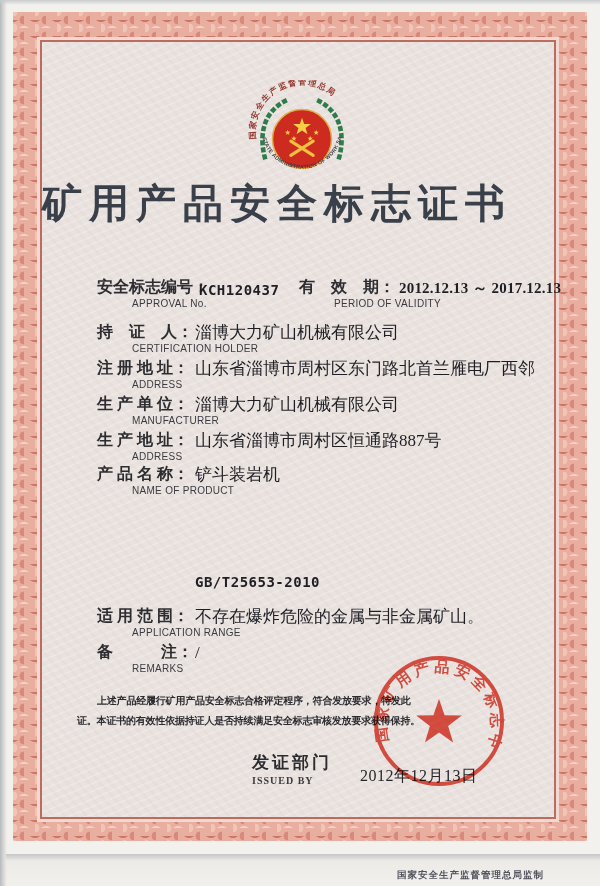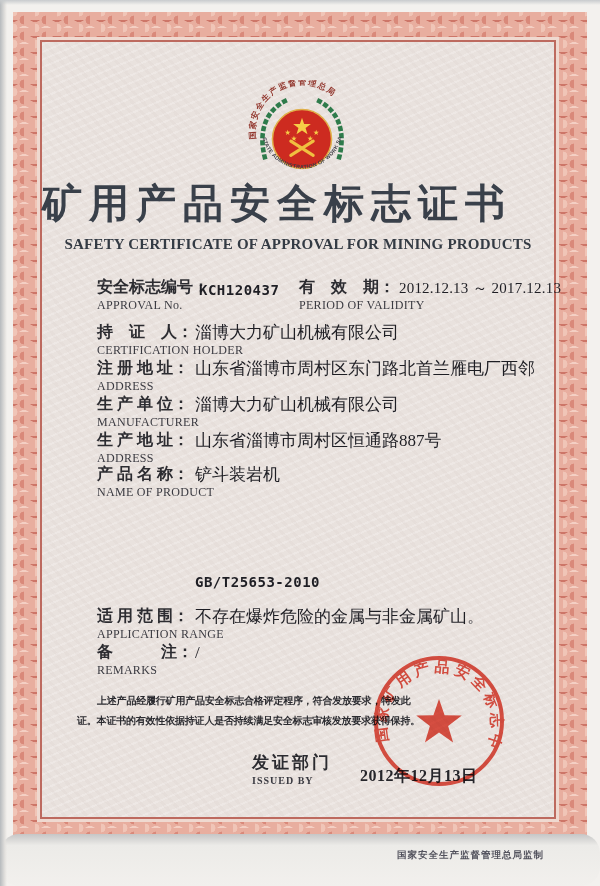--- a/index.html
+++ b/index.html
@@ -116,7 +116,6 @@
     </svg>
 
     <div class="abs title-zh">矿用产品安全标志证书</div>
-    <div class="abs title-en">SAFETY CERTIFICATE OF APPROVAL FOR MINING PRODUCTS</div>
 
     <div class="abs hdr-row">
       <div class="hdr-col1-lab">

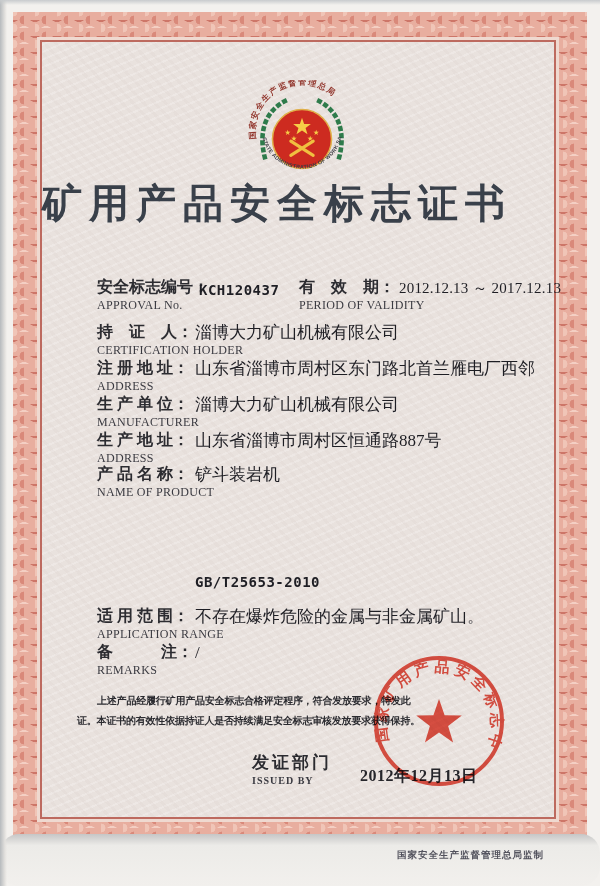--- a/index.html
+++ b/index.html
@@ -57,7 +57,7 @@
   .hdr-col1-lab{position:absolute;left:0;top:0;}
   .hdr-col1-val{position:absolute;left:102px;top:1px;}
   .hdr-col2-lab{position:absolute;left:202px;top:0;}
-  .hdr-col2-val{position:absolute;left:302px;top:1px;font-weight:normal;font-size:15px;letter-spacing:0.2px;}
+  .hdr-col2-val{position:absolute;left:302px;top:1px;font-weight:bold;font-size:15px;letter-spacing:0.2px;}
 
   .row{left:55px;right:6px;height:40px;}
   .row .lab{position:absolute;left:0;top:0;width:100px;}

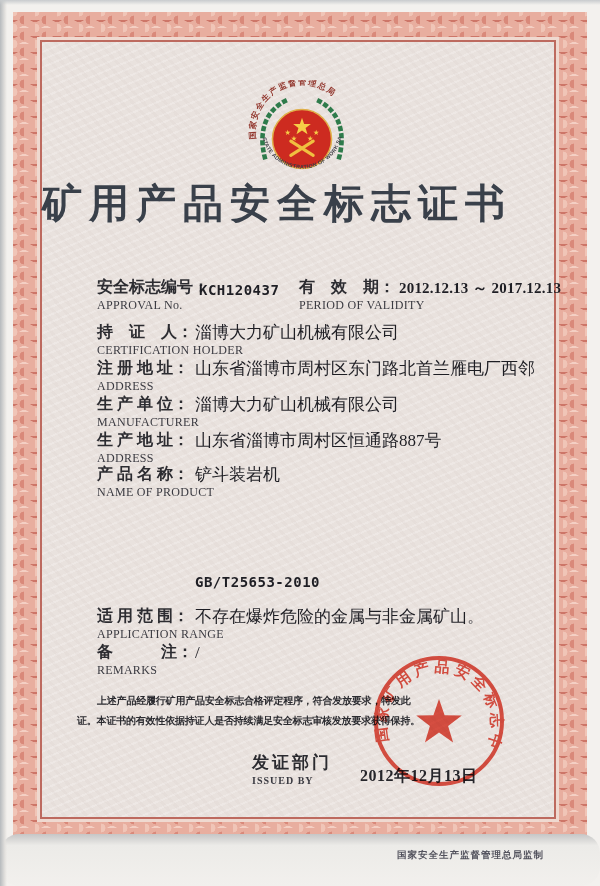--- a/index.html
+++ b/index.html
@@ -48,8 +48,8 @@
     font-size:15px;font-weight:bold;letter-spacing:0.2px;color:#343b44;white-space:nowrap;}
 
   .lab-zh{font-size:16px;font-weight:bold;color:#2c2c31;white-space:nowrap;line-height:19px;}
-  .lab-en{font-size:12px;font-family:Liberation Serif, serif;
-    color:#3a3a41;white-space:nowrap;margin-top:2px;letter-spacing:0.3px;}
+  .lab-en{font-size:10px;font-family:Liberation Sans, sans-serif;
+    color:#3a3a41;white-space:nowrap;margin-top:2px;letter-spacing:0.3px;margin-left:35px;}
   .val{font-size:17px;color:#1e1e24;white-space:nowrap;line-height:21px;}
   .val.mono{font-family:"DejaVu Sans Mono","Liberation Mono",monospace;font-size:14px;font-weight:bold;letter-spacing:0.5px;padding-top:2px;}
 

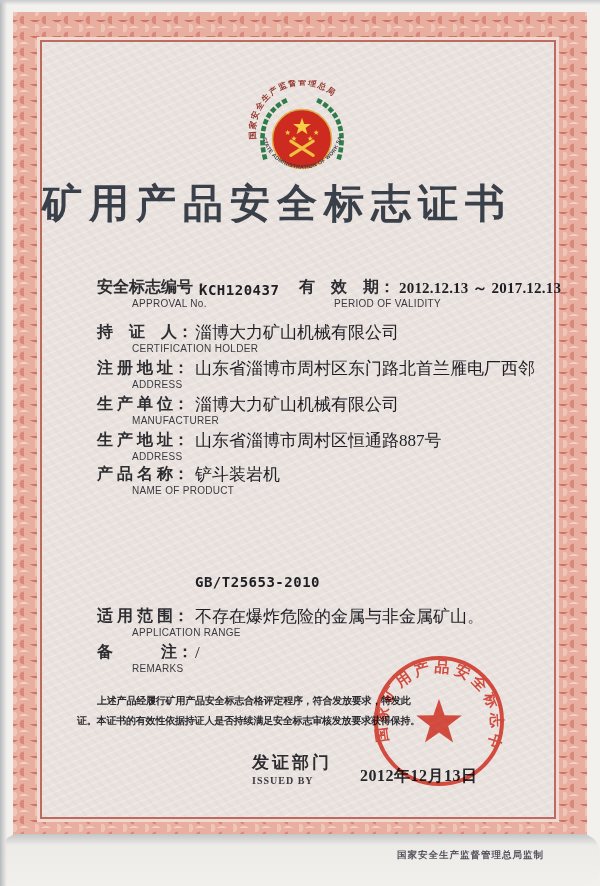--- a/index.html
+++ b/index.html
@@ -71,7 +71,7 @@
   .issuer-zh{font-size:17px;letter-spacing:3px;font-weight:600;color:#2b2b30;}
   .issuer-en{font-size:10px;font-weight:bold;letter-spacing:1px;color:#3a3a41;margin-top:1px;}
 
-  .issue-date{left:318px;top:724px;font-size:16px;font-weight:700;color:#26262b;letter-spacing:0.5px;text-align:center;}
+  .issue-date{left:318px;top:724px;font-size:16px;font-weight:400;color:#26262b;letter-spacing:0.5px;text-align:center;}
 
   .stamp{position:absolute;left:371px;top:653px;width:136px;height:136px;
     opacity:.88;mix-blend-mode:multiply;z-index:5;}

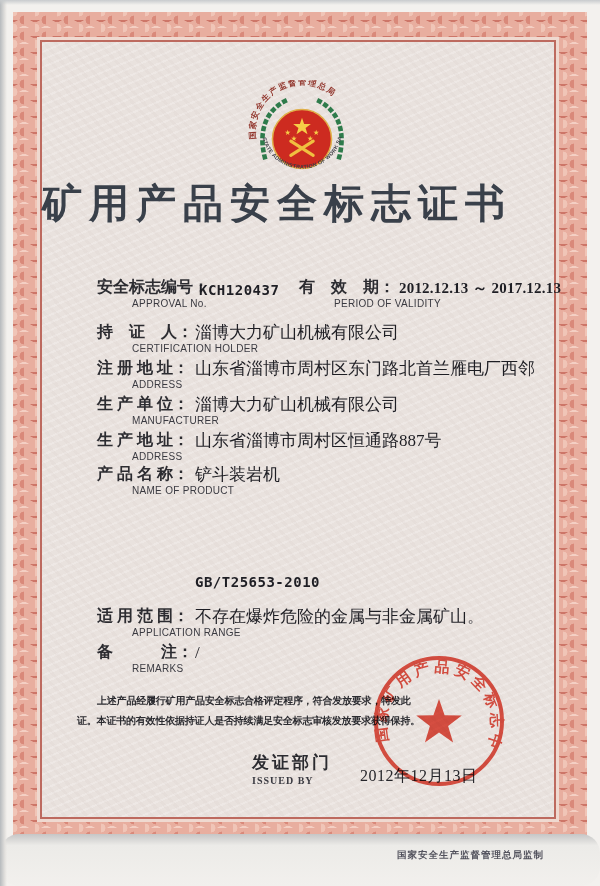--- a/index.html
+++ b/index.html
@@ -76,8 +76,8 @@
   .stamp{position:absolute;left:371px;top:653px;width:136px;height:136px;
     opacity:.88;mix-blend-mode:multiply;z-index:5;}
 
-  .footer-strip{position:absolute;left:0;right:0;bottom:0;height:52px;
-    background:linear-gradient(#c6c6c6,#ecebe8 22%,#f2f0ed);border-radius:19px;}
+  .footer-strip{position:absolute;left:0;right:0;bottom:0;height:32px;
+    background:linear-gradient(#c6c6c6,#ecebe8 22%,#f2f0ed);}
   .footer-note{position:absolute;right:56px;top:15px;font-size:9.5px;font-weight:bold;
     letter-spacing:1px;color:#53535e;font-family:"Liberation Sans","DejaVu Sans",sans-serif;}
 </style>

